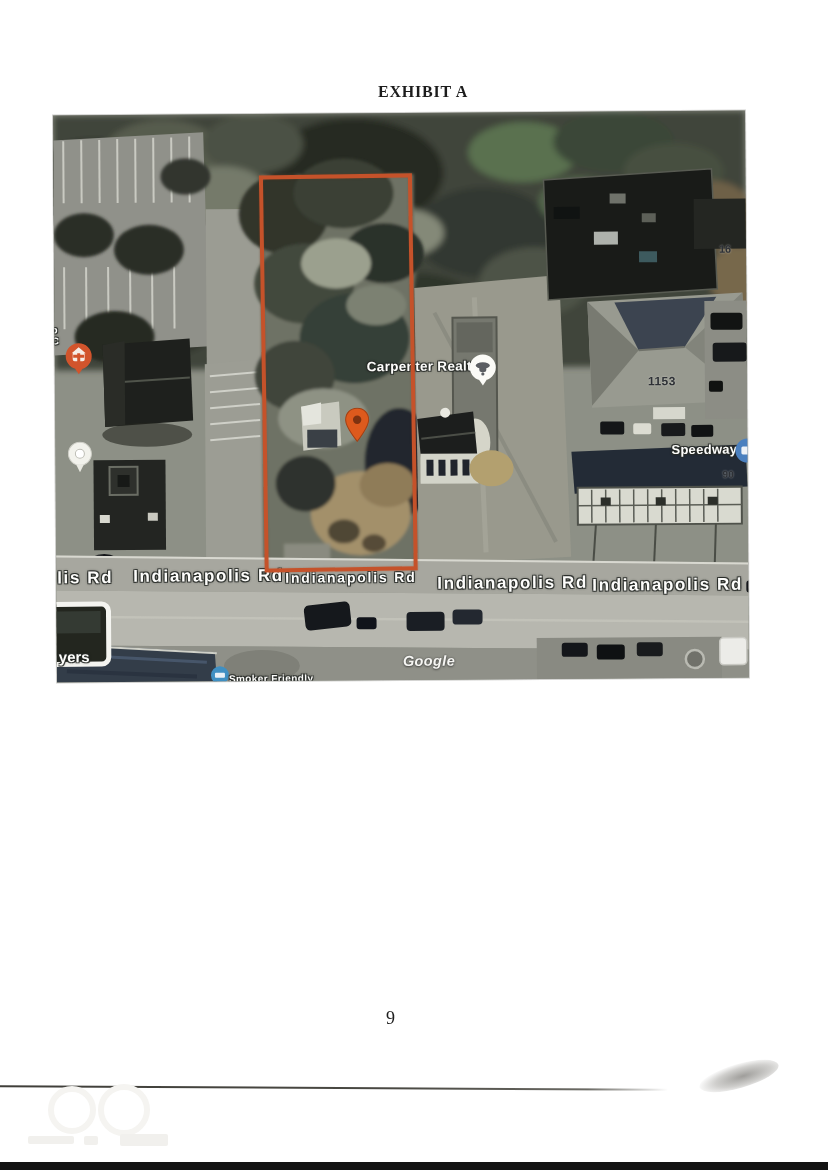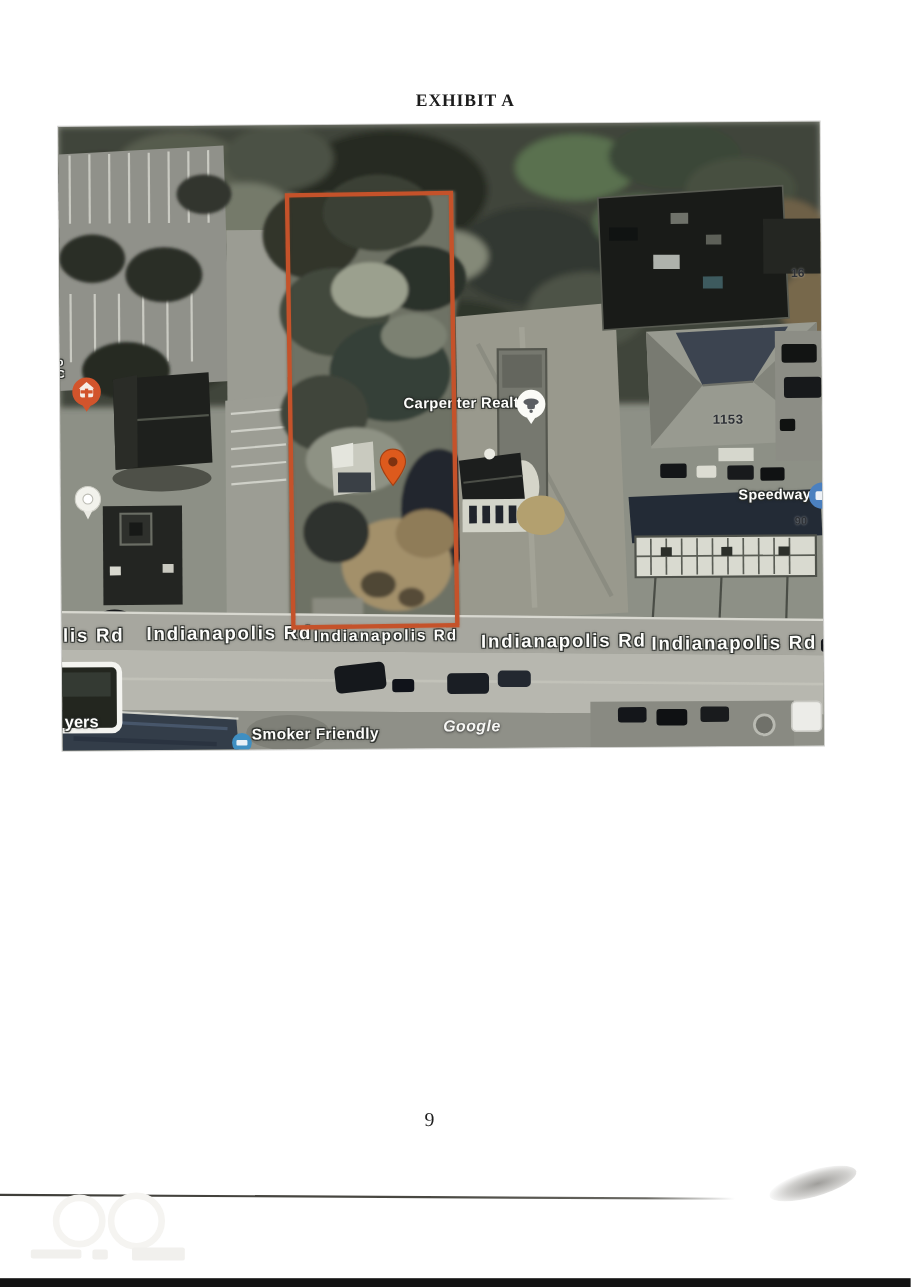--- a/index.html
+++ b/index.html
@@ -386,7 +386,7 @@
       <circle cx="10" cy="10" r="9" fill="#3f8fc2"></circle>
       <rect x="5" y="7.5" width="10" height="5" rx="1" fill="#e8f0f7"></rect>
     </svg>
-    <div class="maplabel" style="left:172px; top:545px; font-size:14px; letter-spacing:.4px;">Smoker Friendly</div>
+    <div class="maplabel" style="left:172px; top:559px; font-size:10px; letter-spacing:.4px;">Smoker Friendly</div>
 
     <div class="maplabel" style="left:2px; top:533px; font-size:15px;">yers</div>
 

